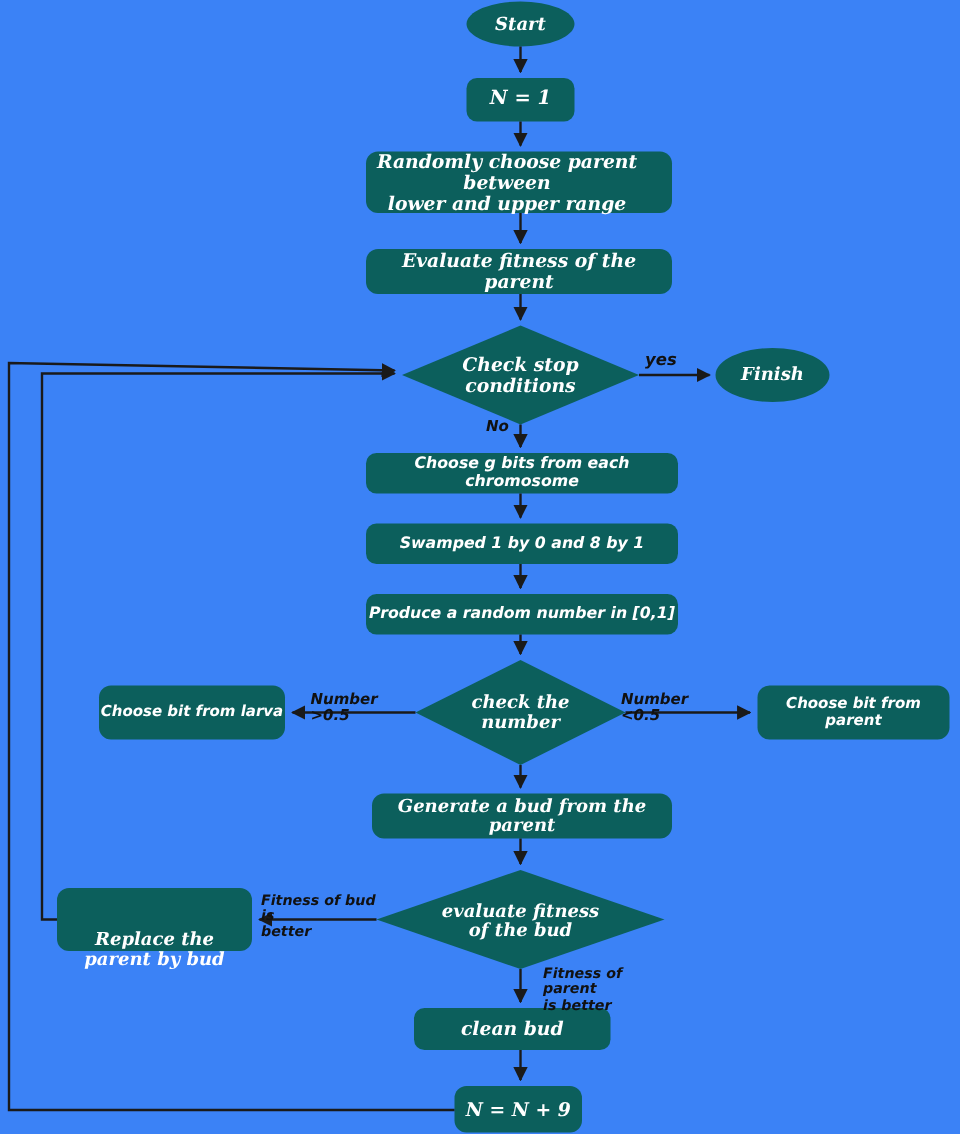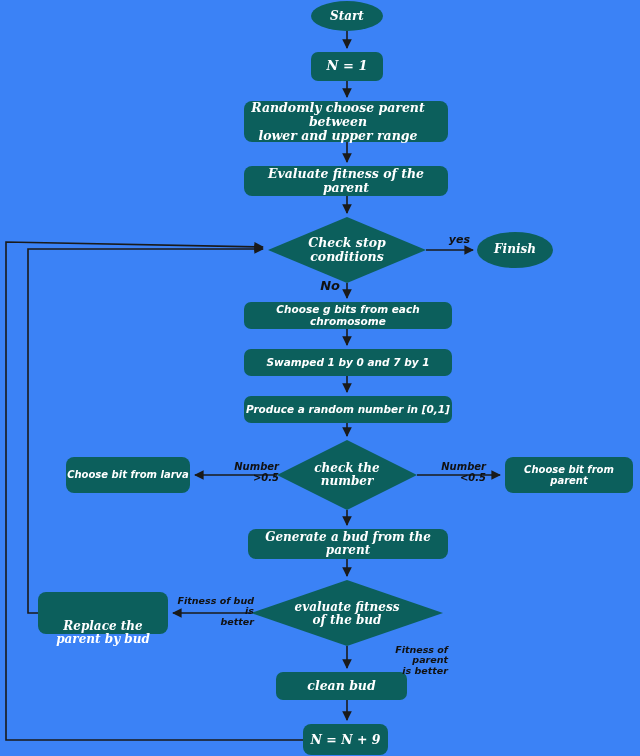--- a/index.html
+++ b/index.html
@@ -49,7 +49,7 @@
   .edge-label {
     position: absolute;
     color: #111111;
-    text-align: right;
+    text-align: left;
     font-family: "DejaVu Sans", sans-serif;
     font-style: italic;
     font-weight: bold;

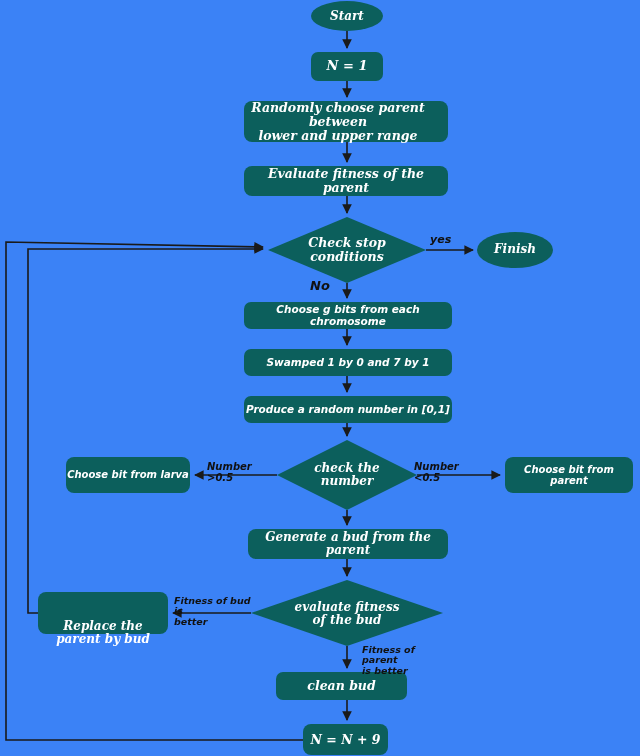--- a/index.html
+++ b/index.html
@@ -168,7 +168,7 @@
 
   <div class="edge-label" style="left:430px; top:234px; width:40px; font-size:11px;">yes</div>
 
-  <div class="edge-label" style="left:310px; top:279px; width:30px; font-size:13px;">No</div>
+  <div class="edge-label" style="left:324px; top:279px; width:30px; font-size:10px;">No</div>
 
   <div class="edge-label" style="left:207px; top:461px; width:72px; font-size:10px;">Number &gt;0.5</div>
 

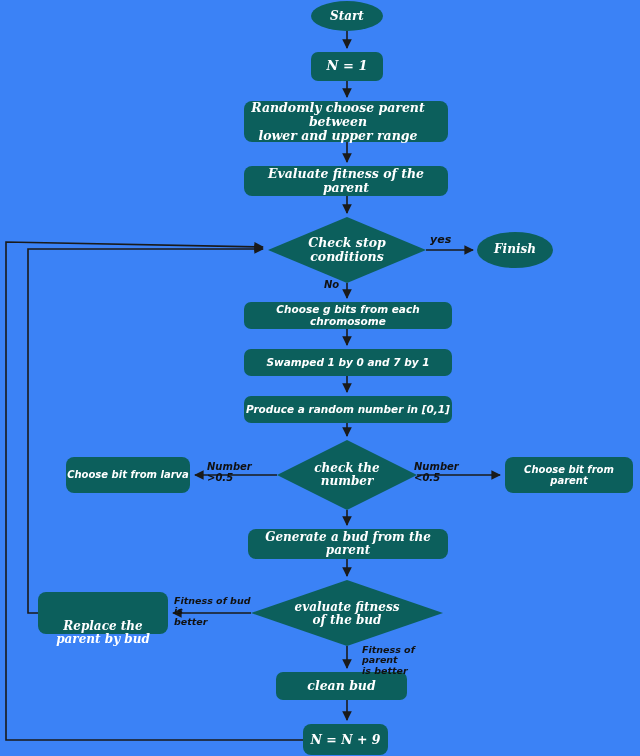--- a/index.html
+++ b/index.html
@@ -143,7 +143,7 @@
 
   <div class="node-label sans-i" style="left:244px; top:302px; width:208px; height:27px; font-size:10.5px;">Choose g bits from each chromosome</div>
 
-  <div class="node-label sans-i" style="left:244px; top:349px; width:208px; height:27px; font-size:10.5px;">Swamped 1 by 0 and 7 by 1</div>
+  <div class="node-label sans-i" style="left:244px; top:349px; width:208px; height:27px; font-size:10.5px;">Swamped 1 by 0 and 8 by 1</div>
 
   <div class="node-label sans-i" style="left:244px; top:396px; width:208px; height:27px; font-size:10.5px;">Produce a random number in [0,1]</div>
 

